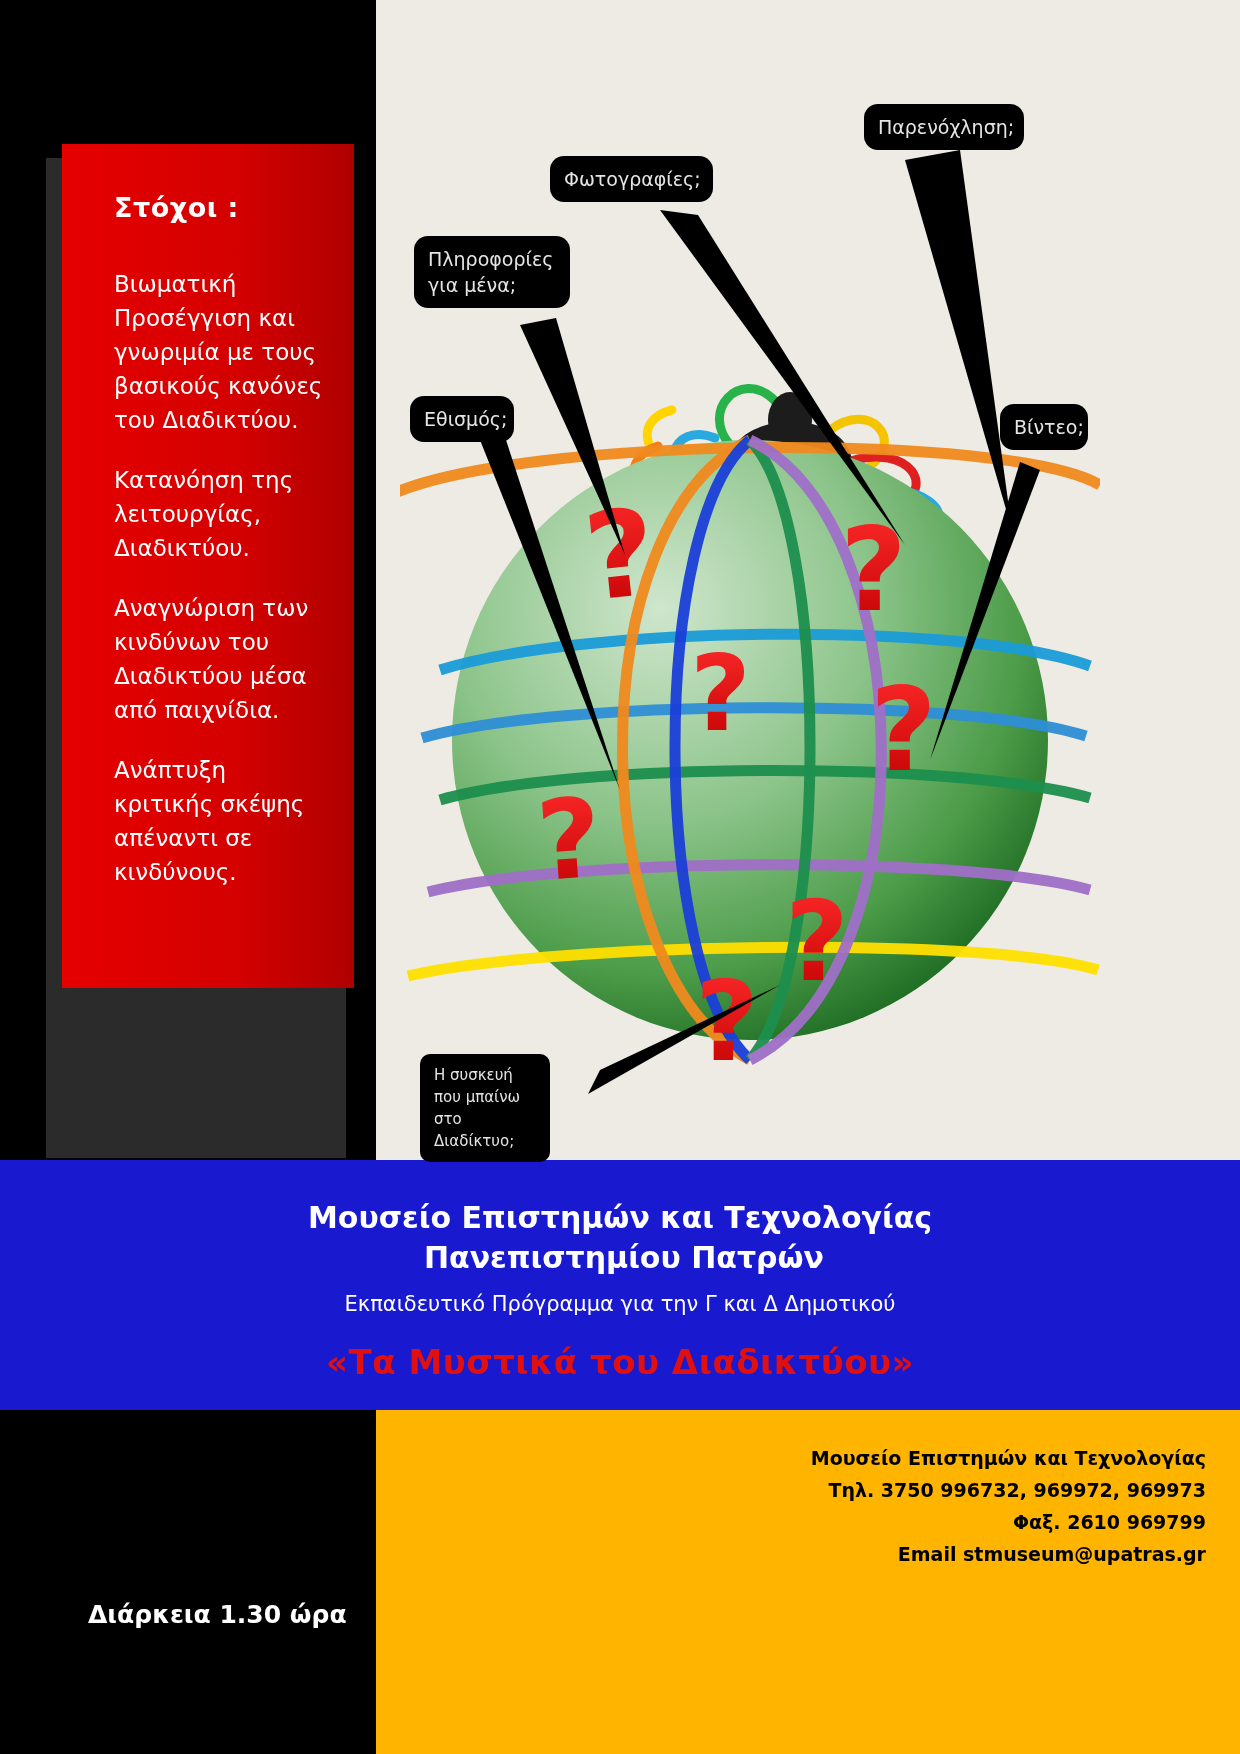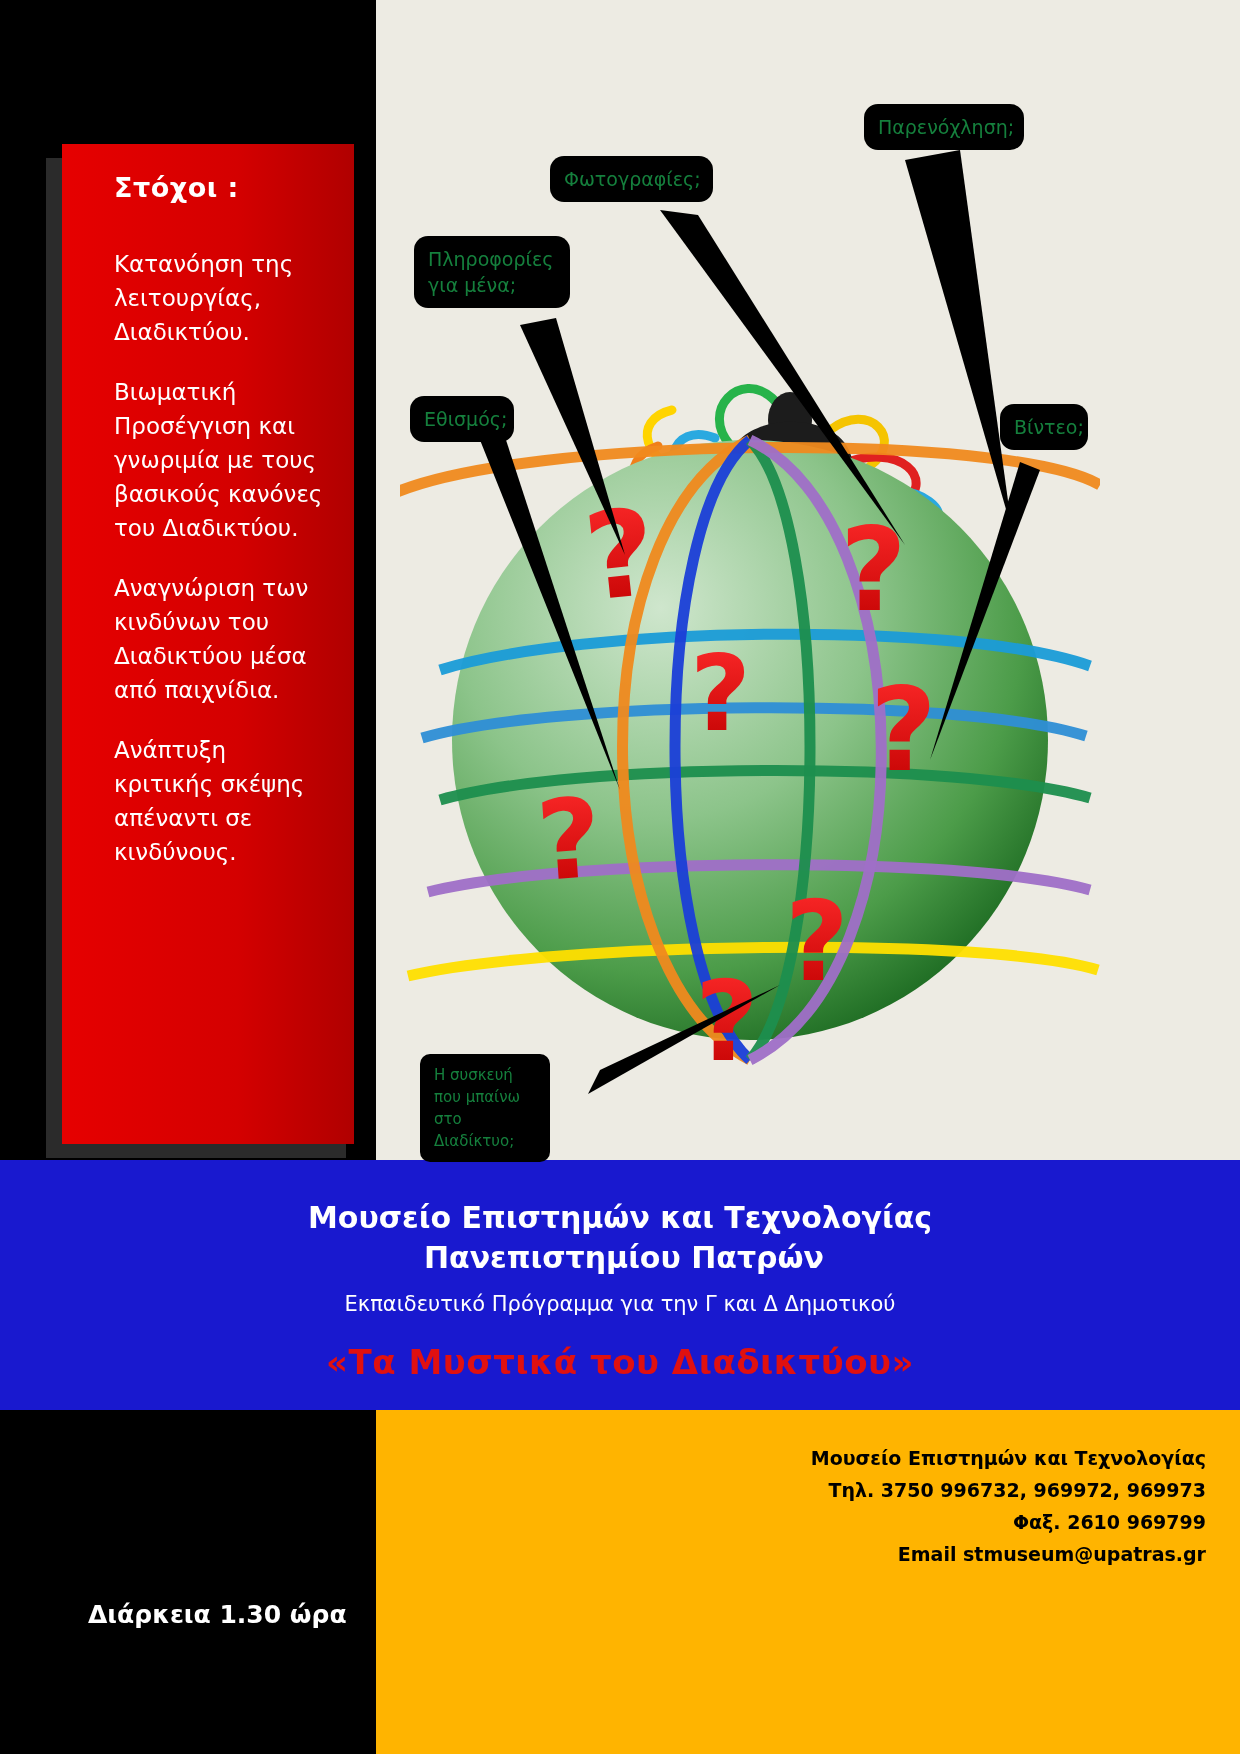--- a/index.html
+++ b/index.html
@@ -89,7 +89,7 @@
   .callout {
     position: absolute;
     background: #000000;
-    color: #15803d;
+    color: #e5e5e5;
     border-radius: 14px;
     padding: 10px 14px;
     font-size: 19px;

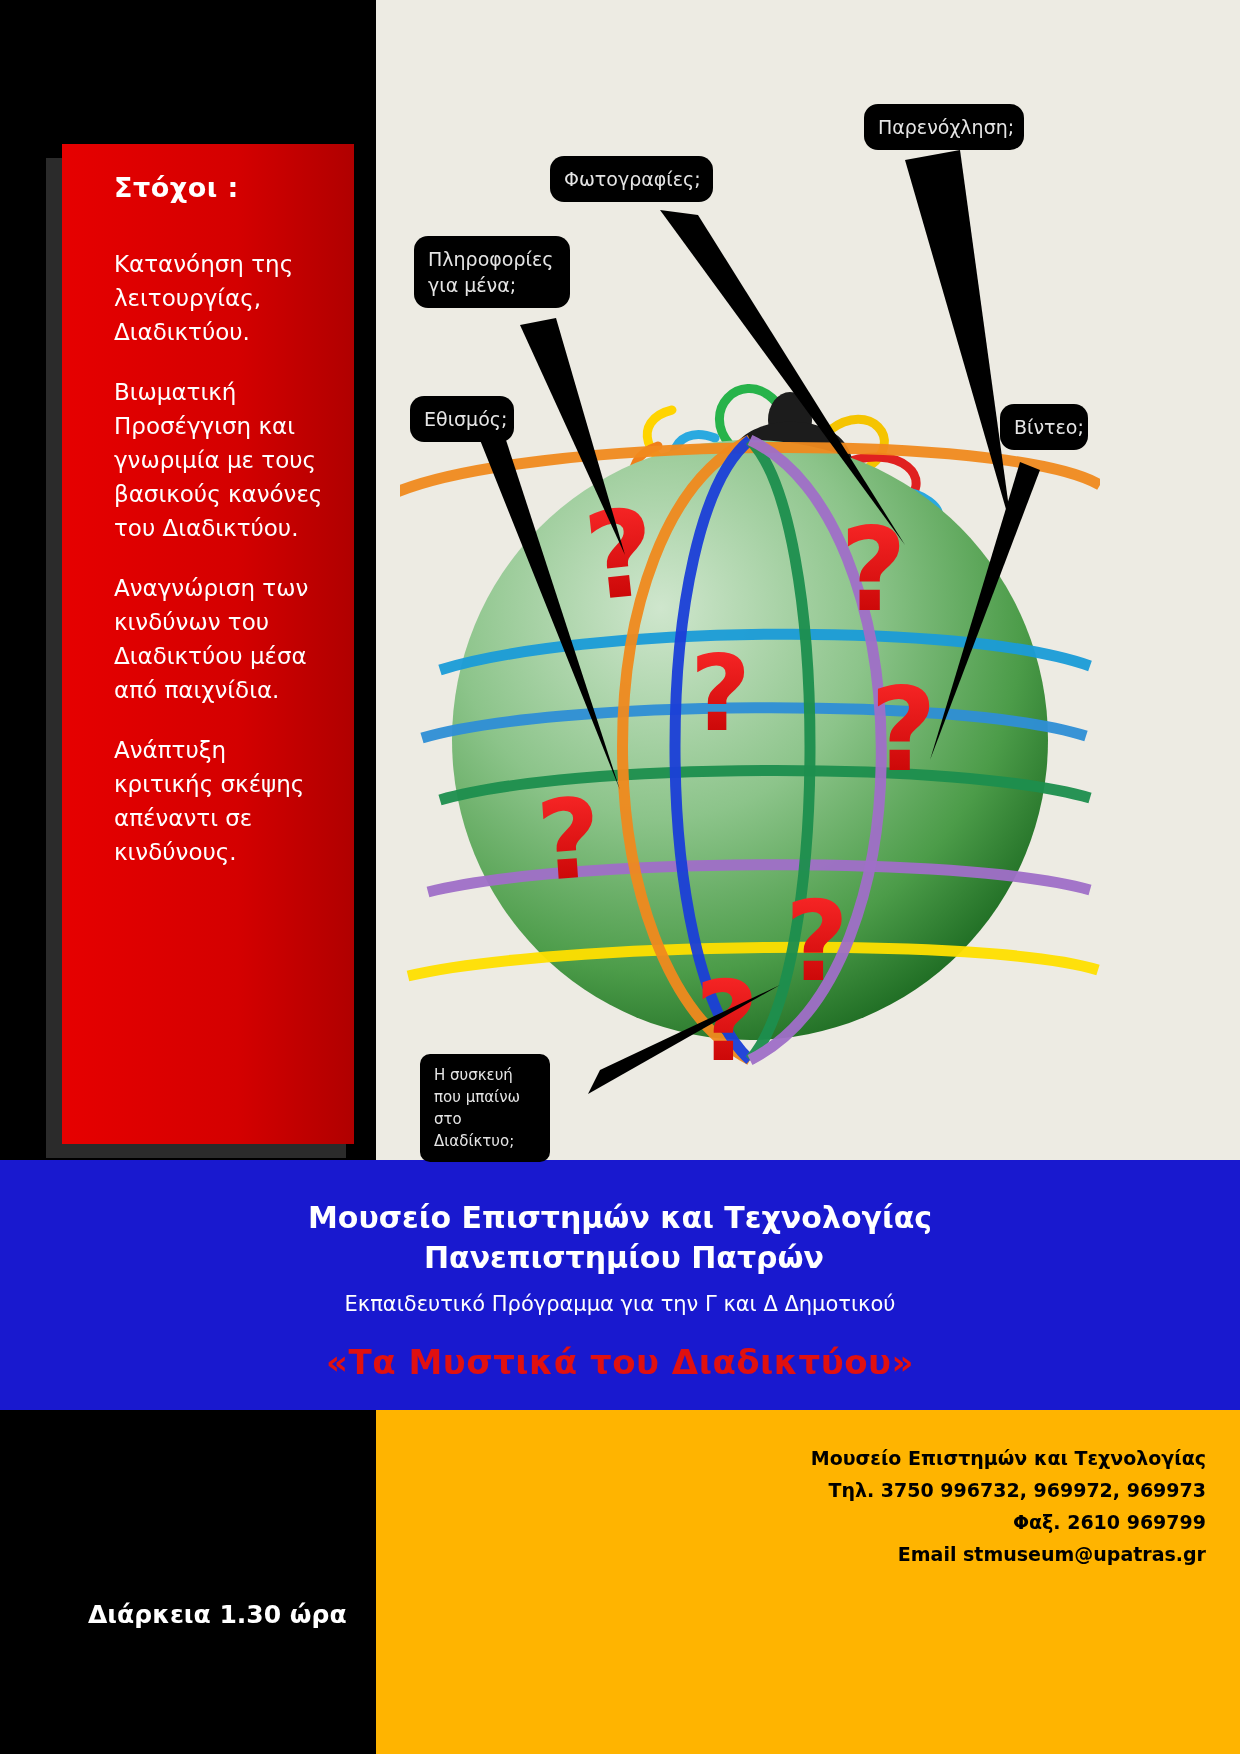--- a/index.html
+++ b/index.html
@@ -59,11 +59,11 @@
   .goals-panel {
     position: absolute;
     left: 62px; top: 144px;
-    width: 292px; height: 1000px;
+    width: 292px; height: 844px;
     background: #e00000;
     background: linear-gradient(90deg, #e60000 0%, #d40000 60%, #b00000 100%);
     box-sizing: border-box;
-    padding: 28px 30px 20px 52px;
+    padding: 48px 30px 20px 52px;
     color: #ffffff;
   }
   .goals-title {

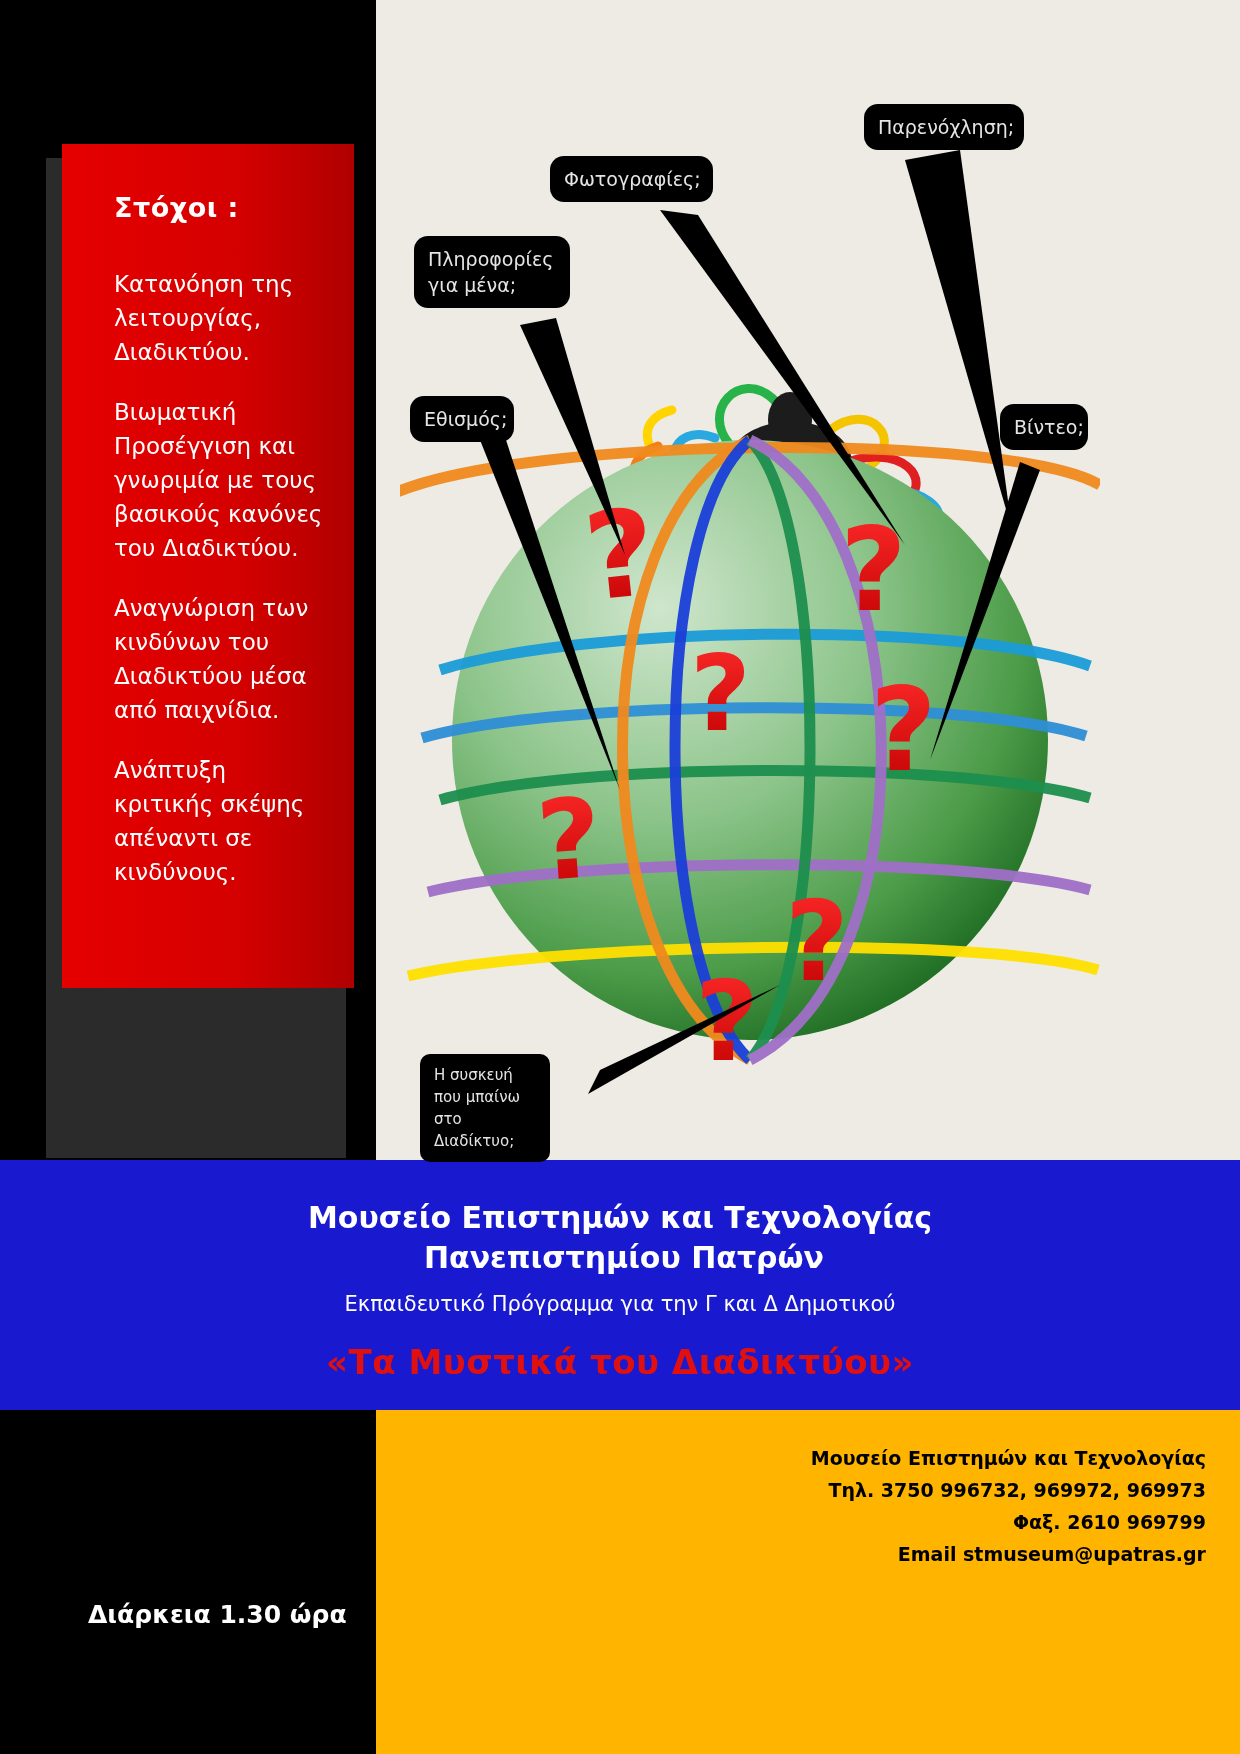--- a/index.html
+++ b/index.html
@@ -277,8 +277,8 @@
   <div class="goals-shadow"></div>
   <div class="goals-panel">
     <div class="goals-title">Στόχοι :</div>
+    <div class="goals-item">Βιωματική Προσέγγιση και γνωριμία με τους βασικούς κανόνες του Διαδικτύου.</div>
     <div class="goals-item">Κατανόηση της λειτουργίας, Διαδικτύου.</div>
-    <div class="goals-item">Βιωματική Προσέγγιση και γνωριμία με τους βασικούς κανόνες του Διαδικτύου.</div>
     <div class="goals-item">Αναγνώριση των  κινδύνων του Διαδικτύου μέσα από παιχνίδια.</div>
     <div class="goals-item">Ανάπτυξη κριτικής σκέψης απέναντι σε κινδύνους.</div>
   </div>

